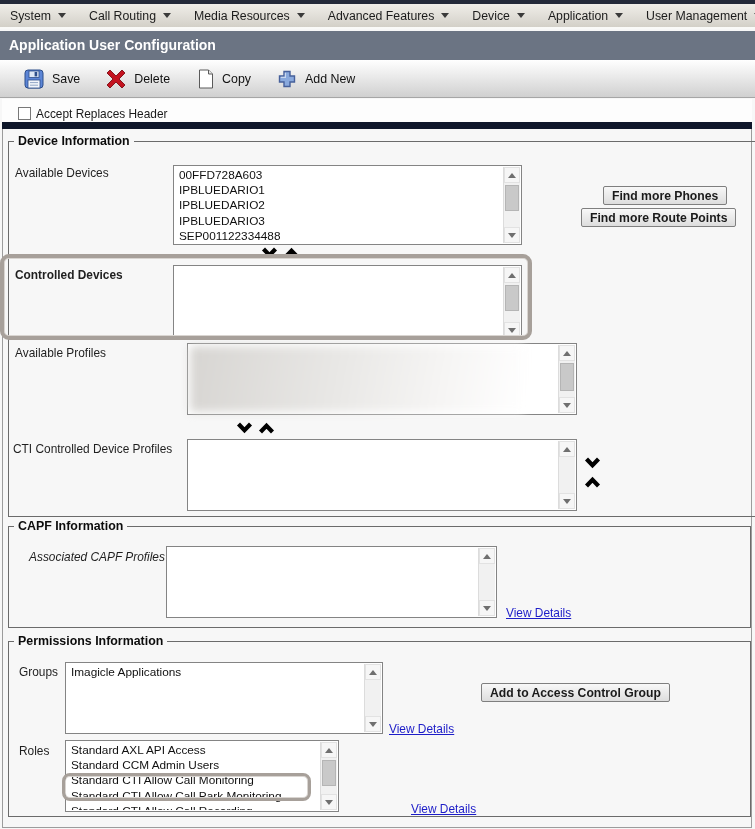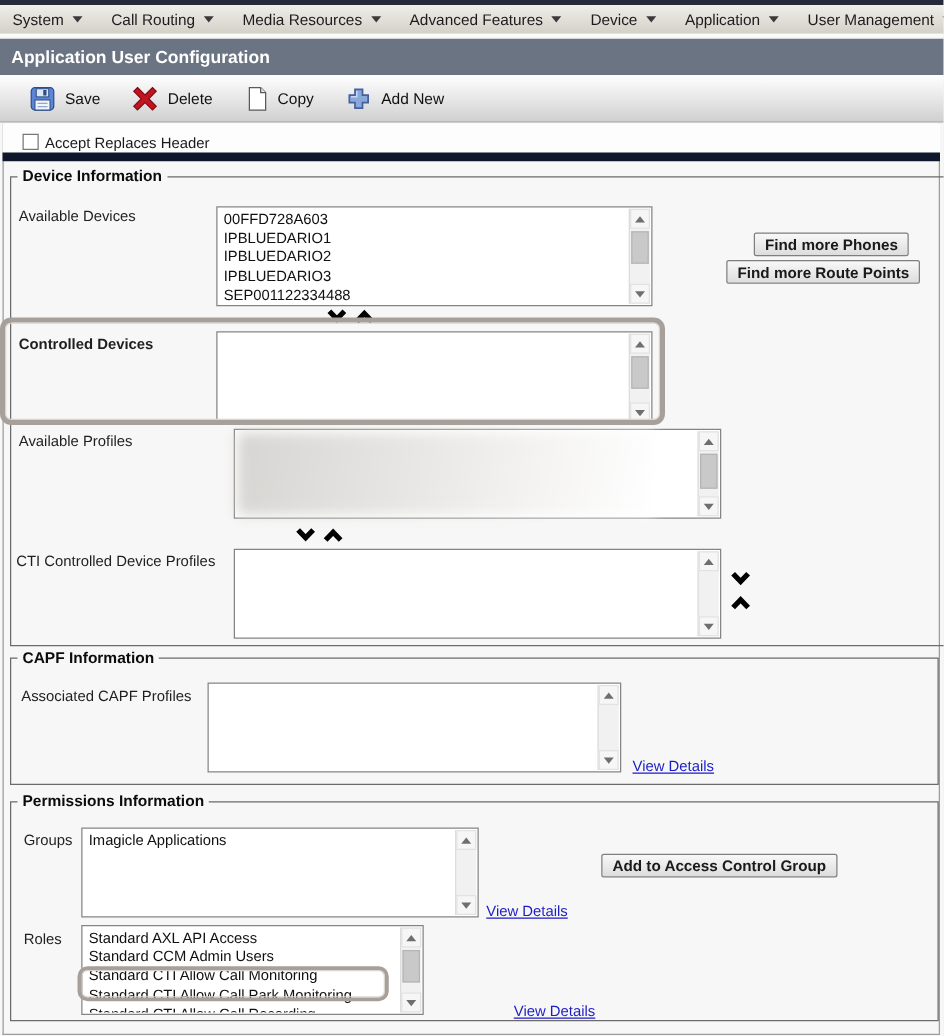--- a/index.html
+++ b/index.html
@@ -271,7 +271,7 @@
     <div class="fs" style="left:8px; top:427px; width:743px; height:102px;">
       <span class="fs-legend">CAPF Information</span>
 
-      <span class="flabel" style="left:8px; top:23px;">Associated CAPF Profiles</span>
+      <span class="flabel" style="left:20px; top:23px;font-style:italic;">Associated CAPF Profiles</span>
 
       <div class="lb" style="left:157px; top:19px; width:331px; height:72px;">
         <div class="sb">

